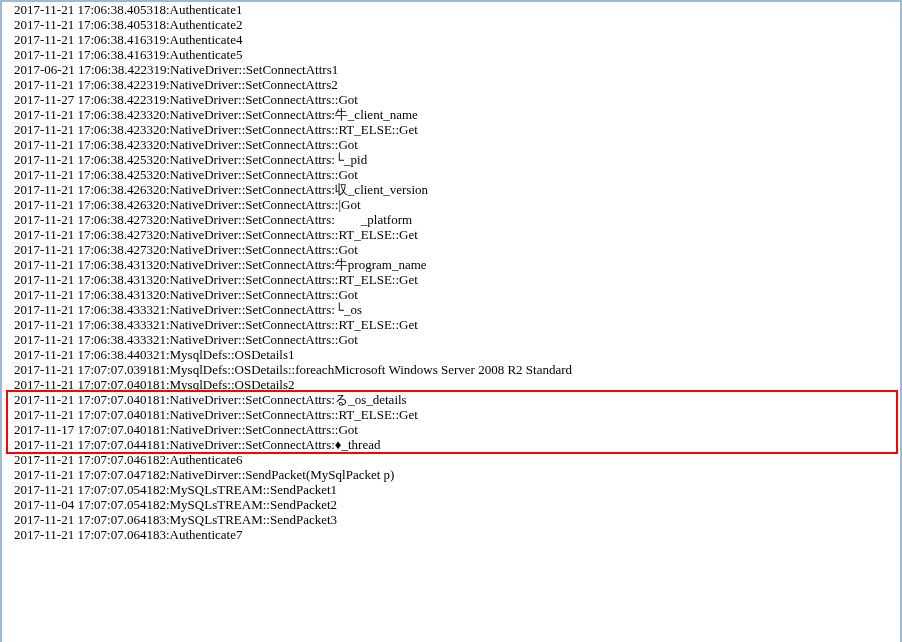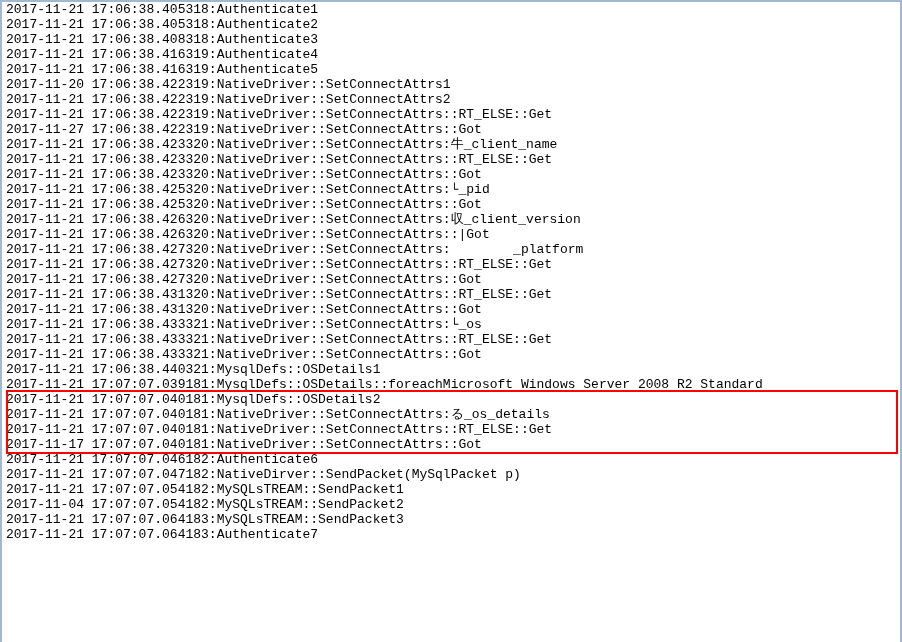--- a/index.html
+++ b/index.html
@@ -26,9 +26,10 @@
     }
     .log-line {
       white-space: pre;
-      font-family: Liberation Mono, monospace;
+      font-family: Liberation Serif, serif;
       color: #000000;
       height: 15px;
+      margin-left: 8px;
     }
     .highlight-box {
       position: absolute;

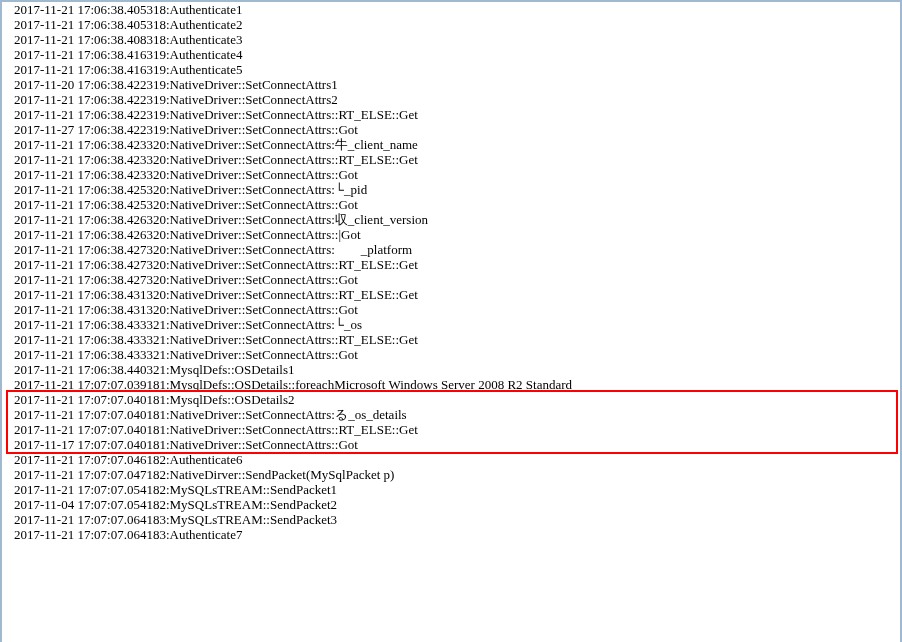--- a/index.html
+++ b/index.html
@@ -49,7 +49,6 @@
   <div id="log-container">
       <div class="log-line">2017-11-21 17:06:38.405318:Authenticate1</div>
       <div class="log-line">2017-11-21 17:06:38.405318:Authenticate2</div>
-      <div class="log-line">2017-11-21 17:06:38.408318:Authenticate3</div>
       <div class="log-line">2017-11-21 17:06:38.416319:Authenticate4</div>
       <div class="log-line">2017-11-21 17:06:38.416319:Authenticate5</div>
       <div class="log-line">2017-11-20 17:06:38.422319:NativeDriver::SetConnectAttrs1</div>

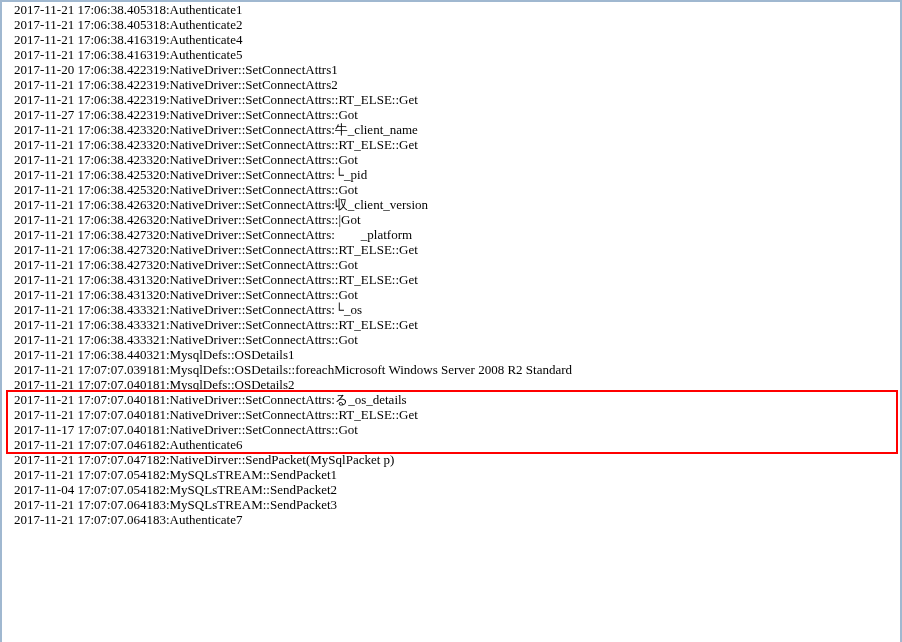--- a/index.html
+++ b/index.html
@@ -51,7 +51,7 @@
       <div class="log-line">2017-11-21 17:06:38.405318:Authenticate2</div>
       <div class="log-line">2017-11-21 17:06:38.416319:Authenticate4</div>
       <div class="log-line">2017-11-21 17:06:38.416319:Authenticate5</div>
-      <div class="log-line">2017-11-20 17:06:38.422319:NativeDriver::SetConnectAttrs1</div>
+      <div class="log-line">2017-06-21 17:06:38.422319:NativeDriver::SetConnectAttrs1</div>
       <div class="log-line">2017-11-21 17:06:38.422319:NativeDriver::SetConnectAttrs2</div>
       <div class="log-line">2017-11-21 17:06:38.422319:NativeDriver::SetConnectAttrs::RT_ELSE::Get</div>
       <div class="log-line">2017-11-27 17:06:38.422319:NativeDriver::SetConnectAttrs::Got</div>

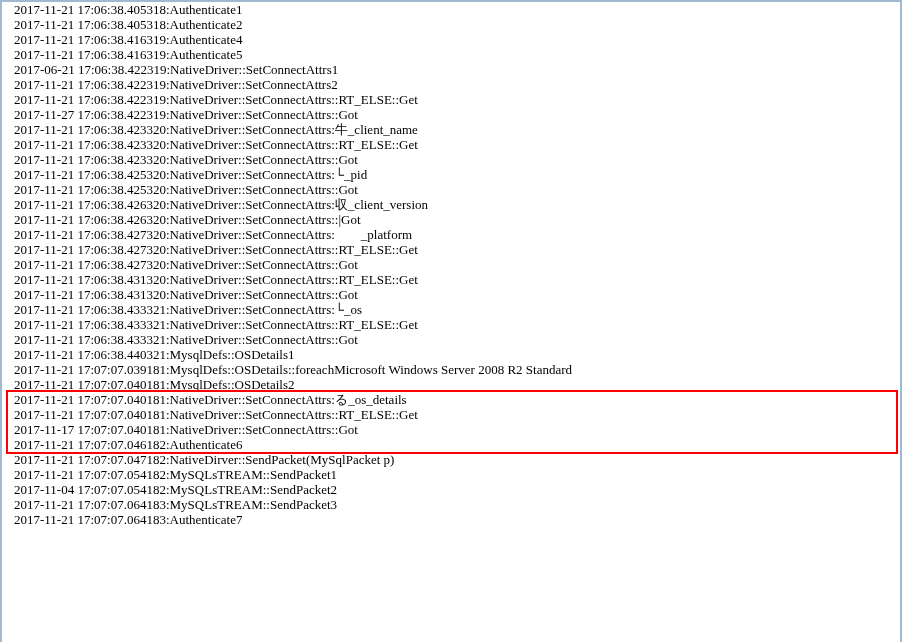--- a/index.html
+++ b/index.html
@@ -53,7 +53,6 @@
       <div class="log-line">2017-11-21 17:06:38.416319:Authenticate5</div>
       <div class="log-line">2017-06-21 17:06:38.422319:NativeDriver::SetConnectAttrs1</div>
       <div class="log-line">2017-11-21 17:06:38.422319:NativeDriver::SetConnectAttrs2</div>
-      <div class="log-line">2017-11-21 17:06:38.422319:NativeDriver::SetConnectAttrs::RT_ELSE::Get</div>
       <div class="log-line">2017-11-27 17:06:38.422319:NativeDriver::SetConnectAttrs::Got</div>
       <div class="log-line">2017-11-21 17:06:38.423320:NativeDriver::SetConnectAttrs:牛_client_name</div>
       <div class="log-line">2017-11-21 17:06:38.423320:NativeDriver::SetConnectAttrs::RT_ELSE::Get</div>

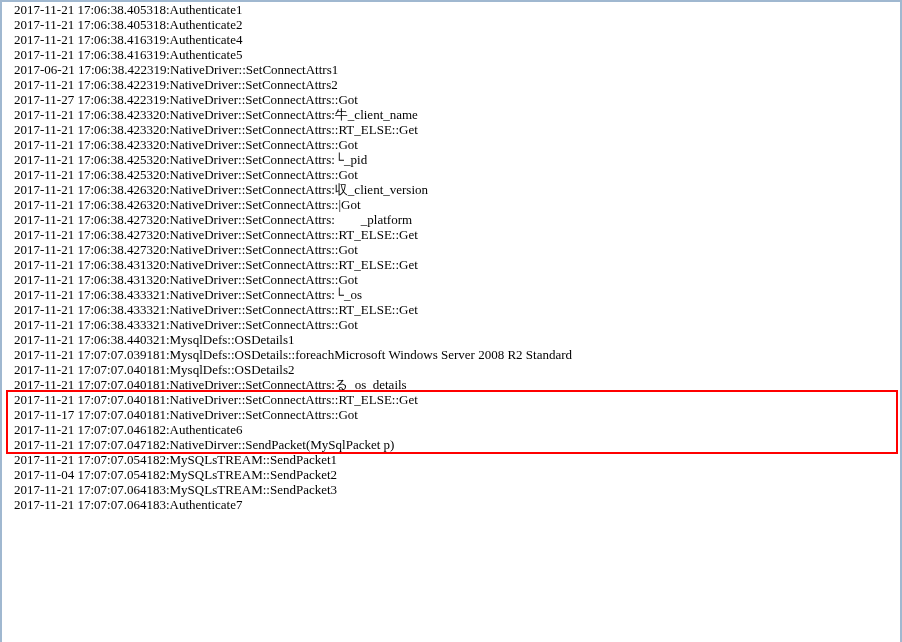--- a/index.html
+++ b/index.html
@@ -64,6 +64,7 @@
       <div class="log-line">2017-11-21 17:06:38.427320:NativeDriver::SetConnectAttrs:        _platform</div>
       <div class="log-line">2017-11-21 17:06:38.427320:NativeDriver::SetConnectAttrs::RT_ELSE::Get</div>
       <div class="log-line">2017-11-21 17:06:38.427320:NativeDriver::SetConnectAttrs::Got</div>
+      <div class="log-line">2017-11-21 17:06:38.431320:NativeDriver::SetConnectAttrs:牛program_name</div>
       <div class="log-line">2017-11-21 17:06:38.431320:NativeDriver::SetConnectAttrs::RT_ELSE::Get</div>
       <div class="log-line">2017-11-21 17:06:38.431320:NativeDriver::SetConnectAttrs::Got</div>
       <div class="log-line">2017-11-21 17:06:38.433321:NativeDriver::SetConnectAttrs:└_os</div>

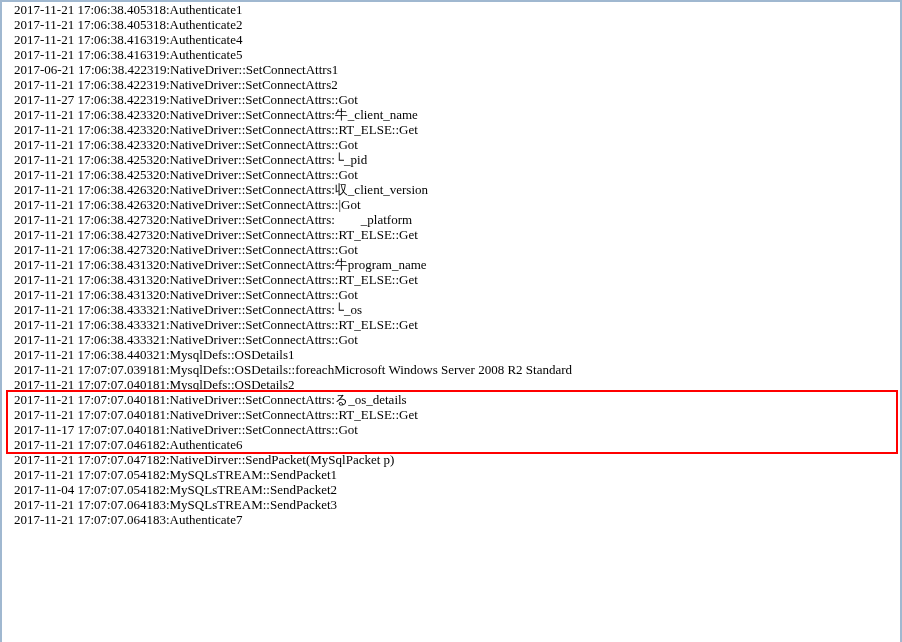--- a/index.html
+++ b/index.html
@@ -76,6 +76,7 @@
       <div class="log-line">2017-11-21 17:07:07.040181:NativeDriver::SetConnectAttrs:る_os_details</div>
       <div class="log-line">2017-11-21 17:07:07.040181:NativeDriver::SetConnectAttrs::RT_ELSE::Get</div>
       <div class="log-line">2017-11-17 17:07:07.040181:NativeDriver::SetConnectAttrs::Got</div>
+      <div class="log-line">2017-11-21 17:07:07.044181:NativeDriver::SetConnectAttrs:♦_thread</div>
       <div class="log-line">2017-11-21 17:07:07.046182:Authenticate6</div>
       <div class="log-line">2017-11-21 17:07:07.047182:NativeDirver::SendPacket(MySqlPacket p)</div>
       <div class="log-line">2017-11-21 17:07:07.054182:MySQLsTREAM::SendPacket1</div>

